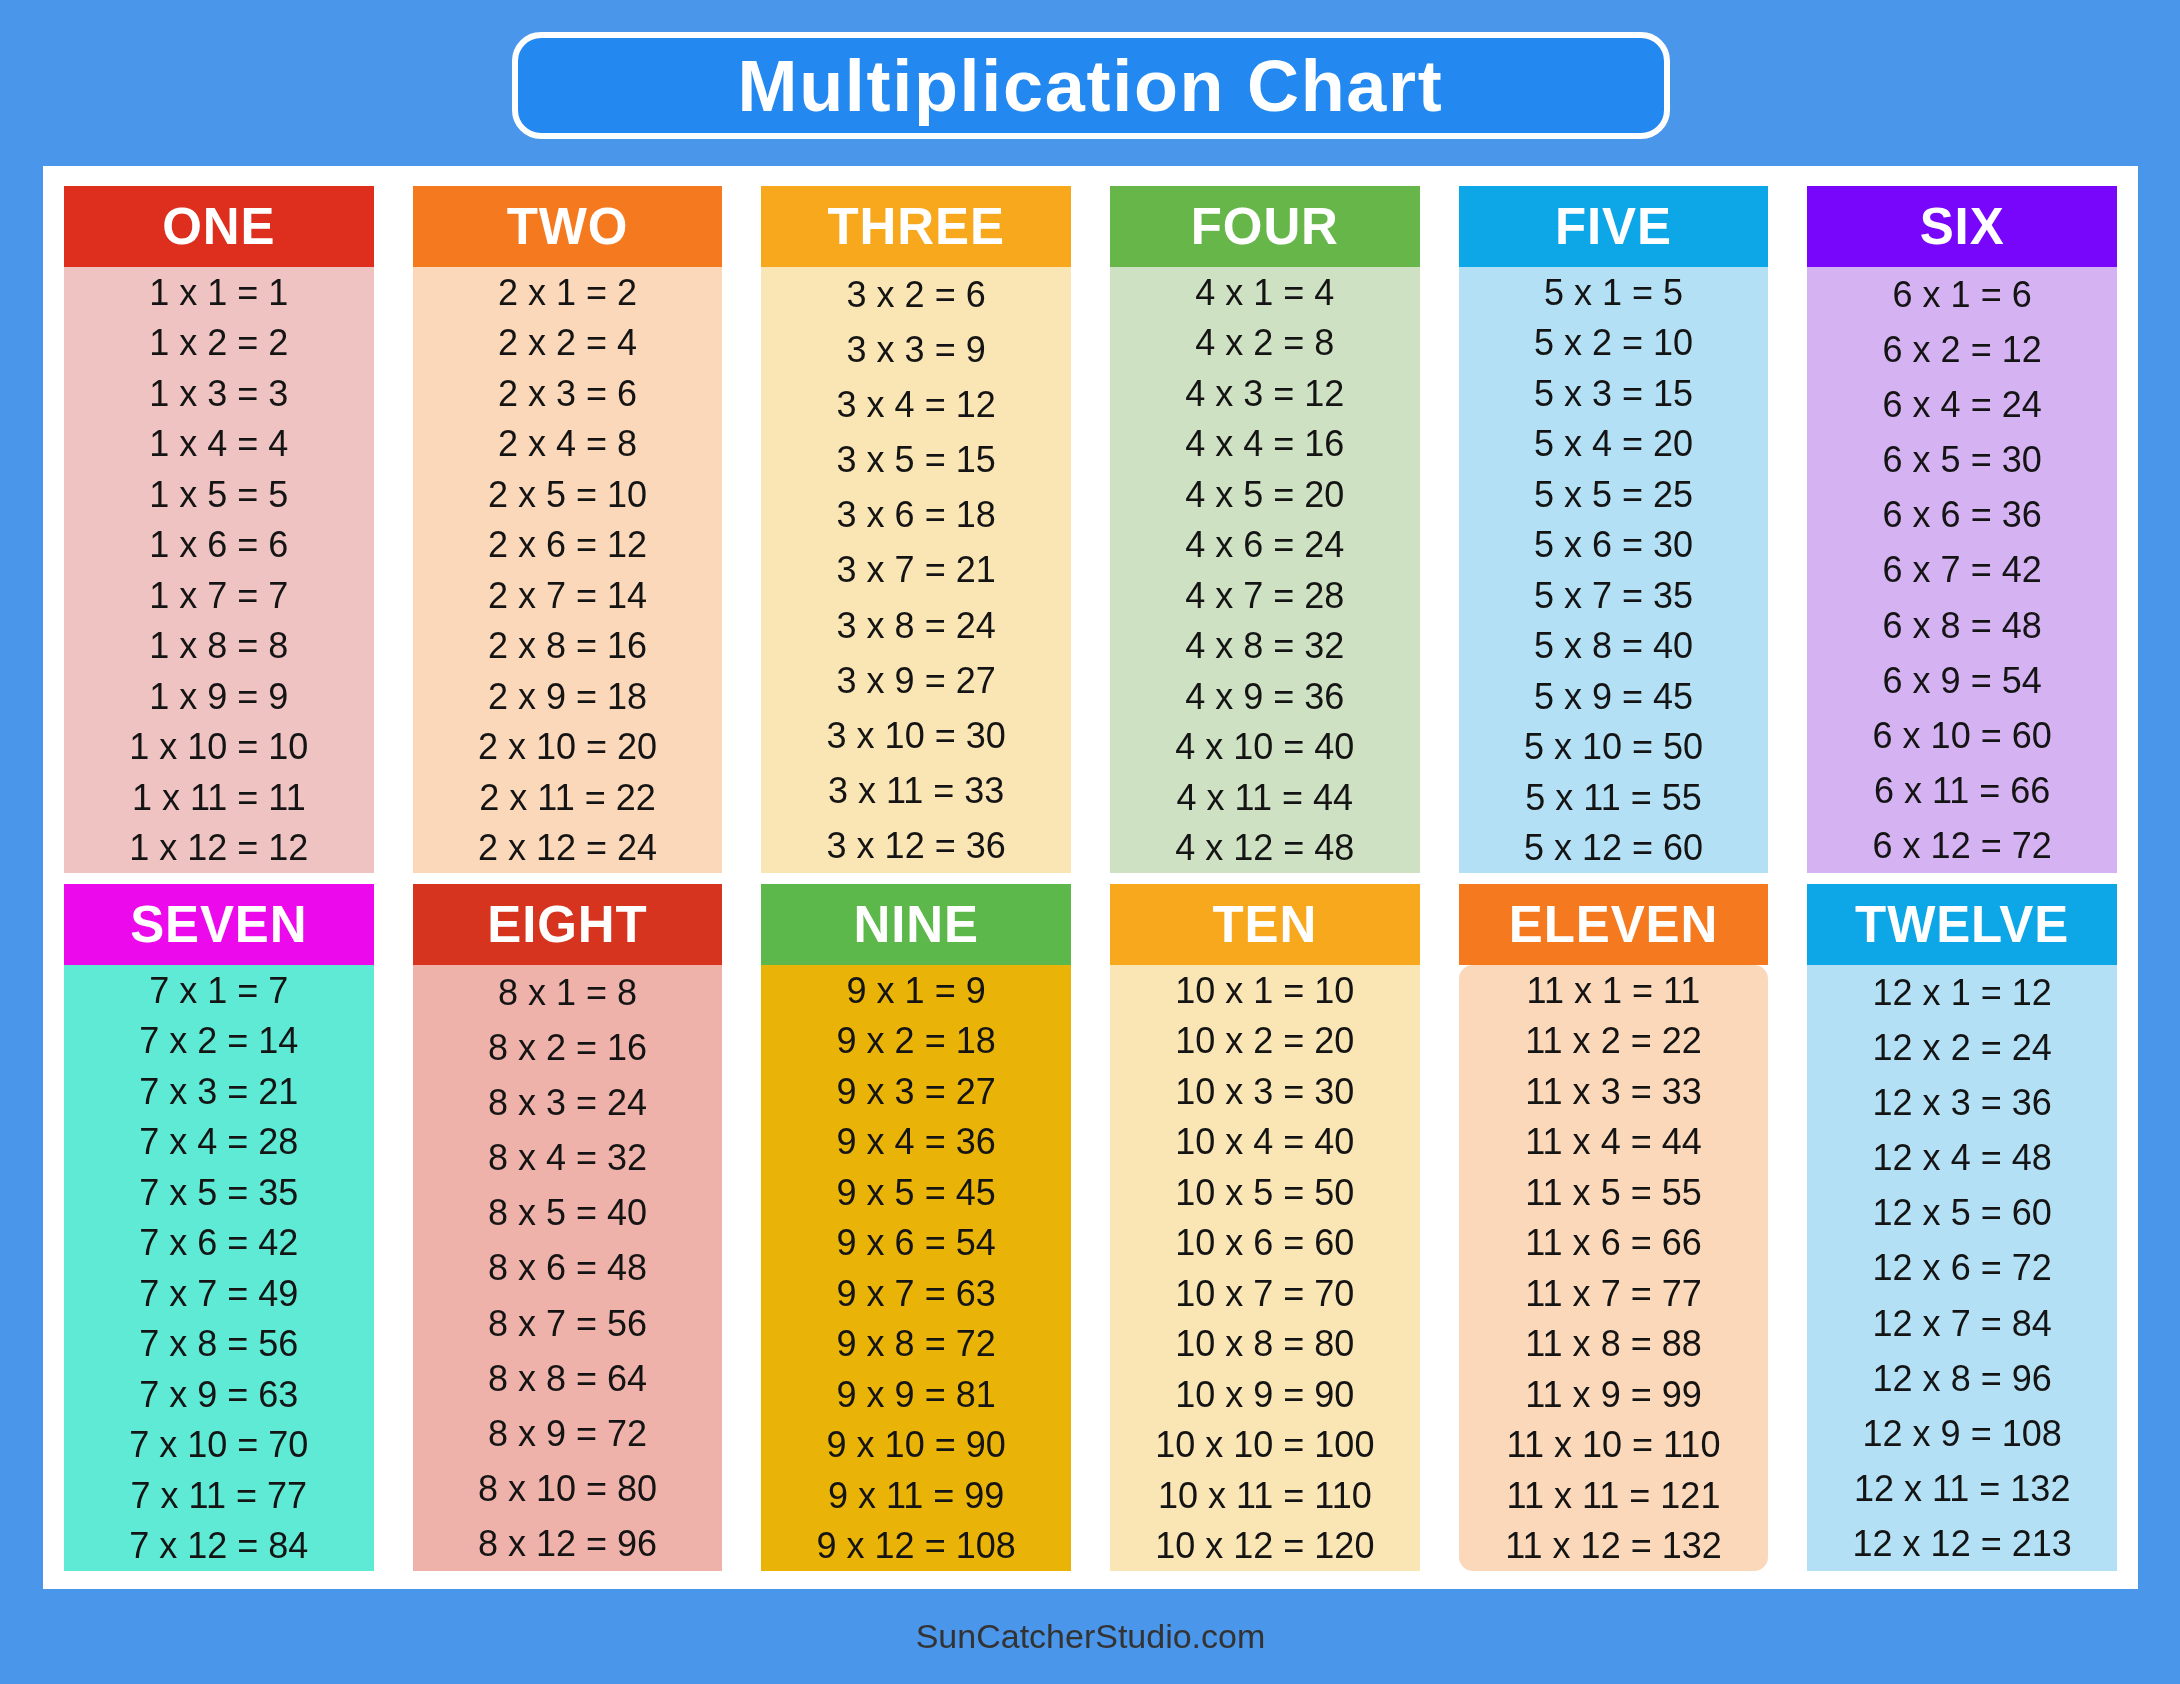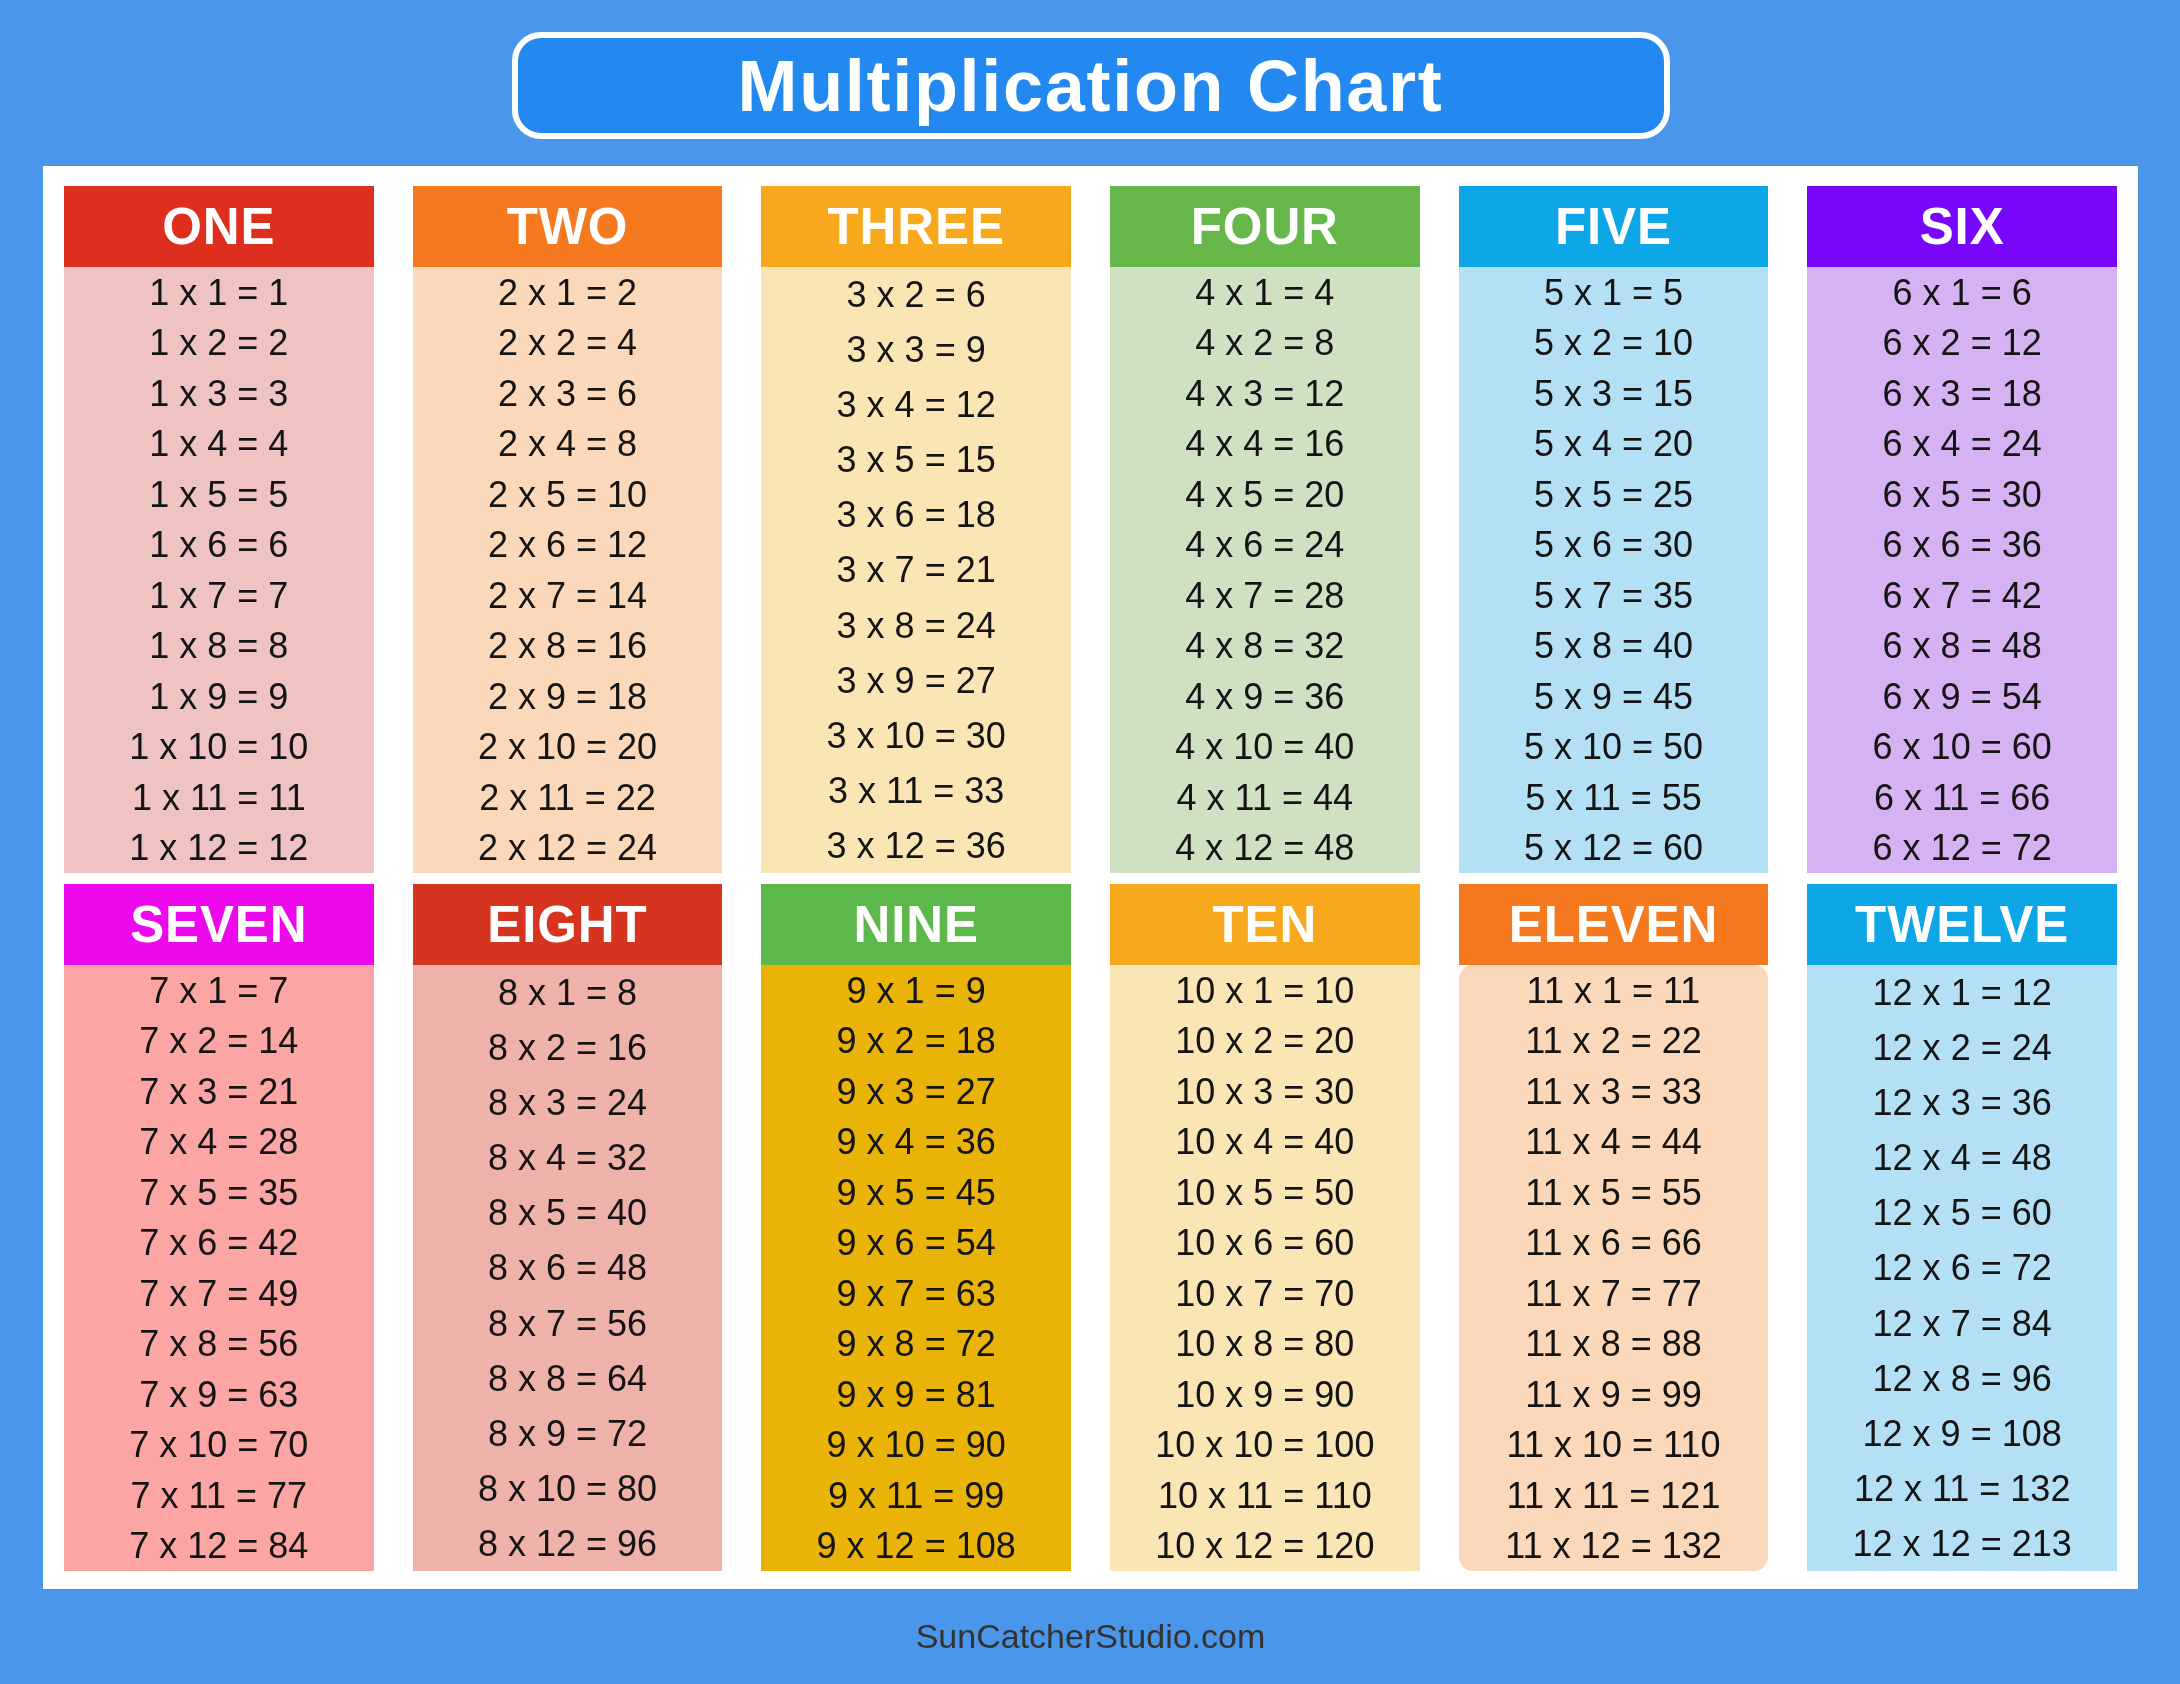--- a/index.html
+++ b/index.html
@@ -177,7 +177,6 @@
           <div class="col-body" style="background: rgb(213, 178, 242);">
             <div class="fact-row">6 x 1 = 6</div>
             <div class="fact-row">6 x 2 = 12</div>
-            <div class="fact-row">6 x 3 = 18</div>
             <div class="fact-row">6 x 4 = 24</div>
             <div class="fact-row">6 x 5 = 30</div>
             <div class="fact-row">6 x 6 = 36</div>

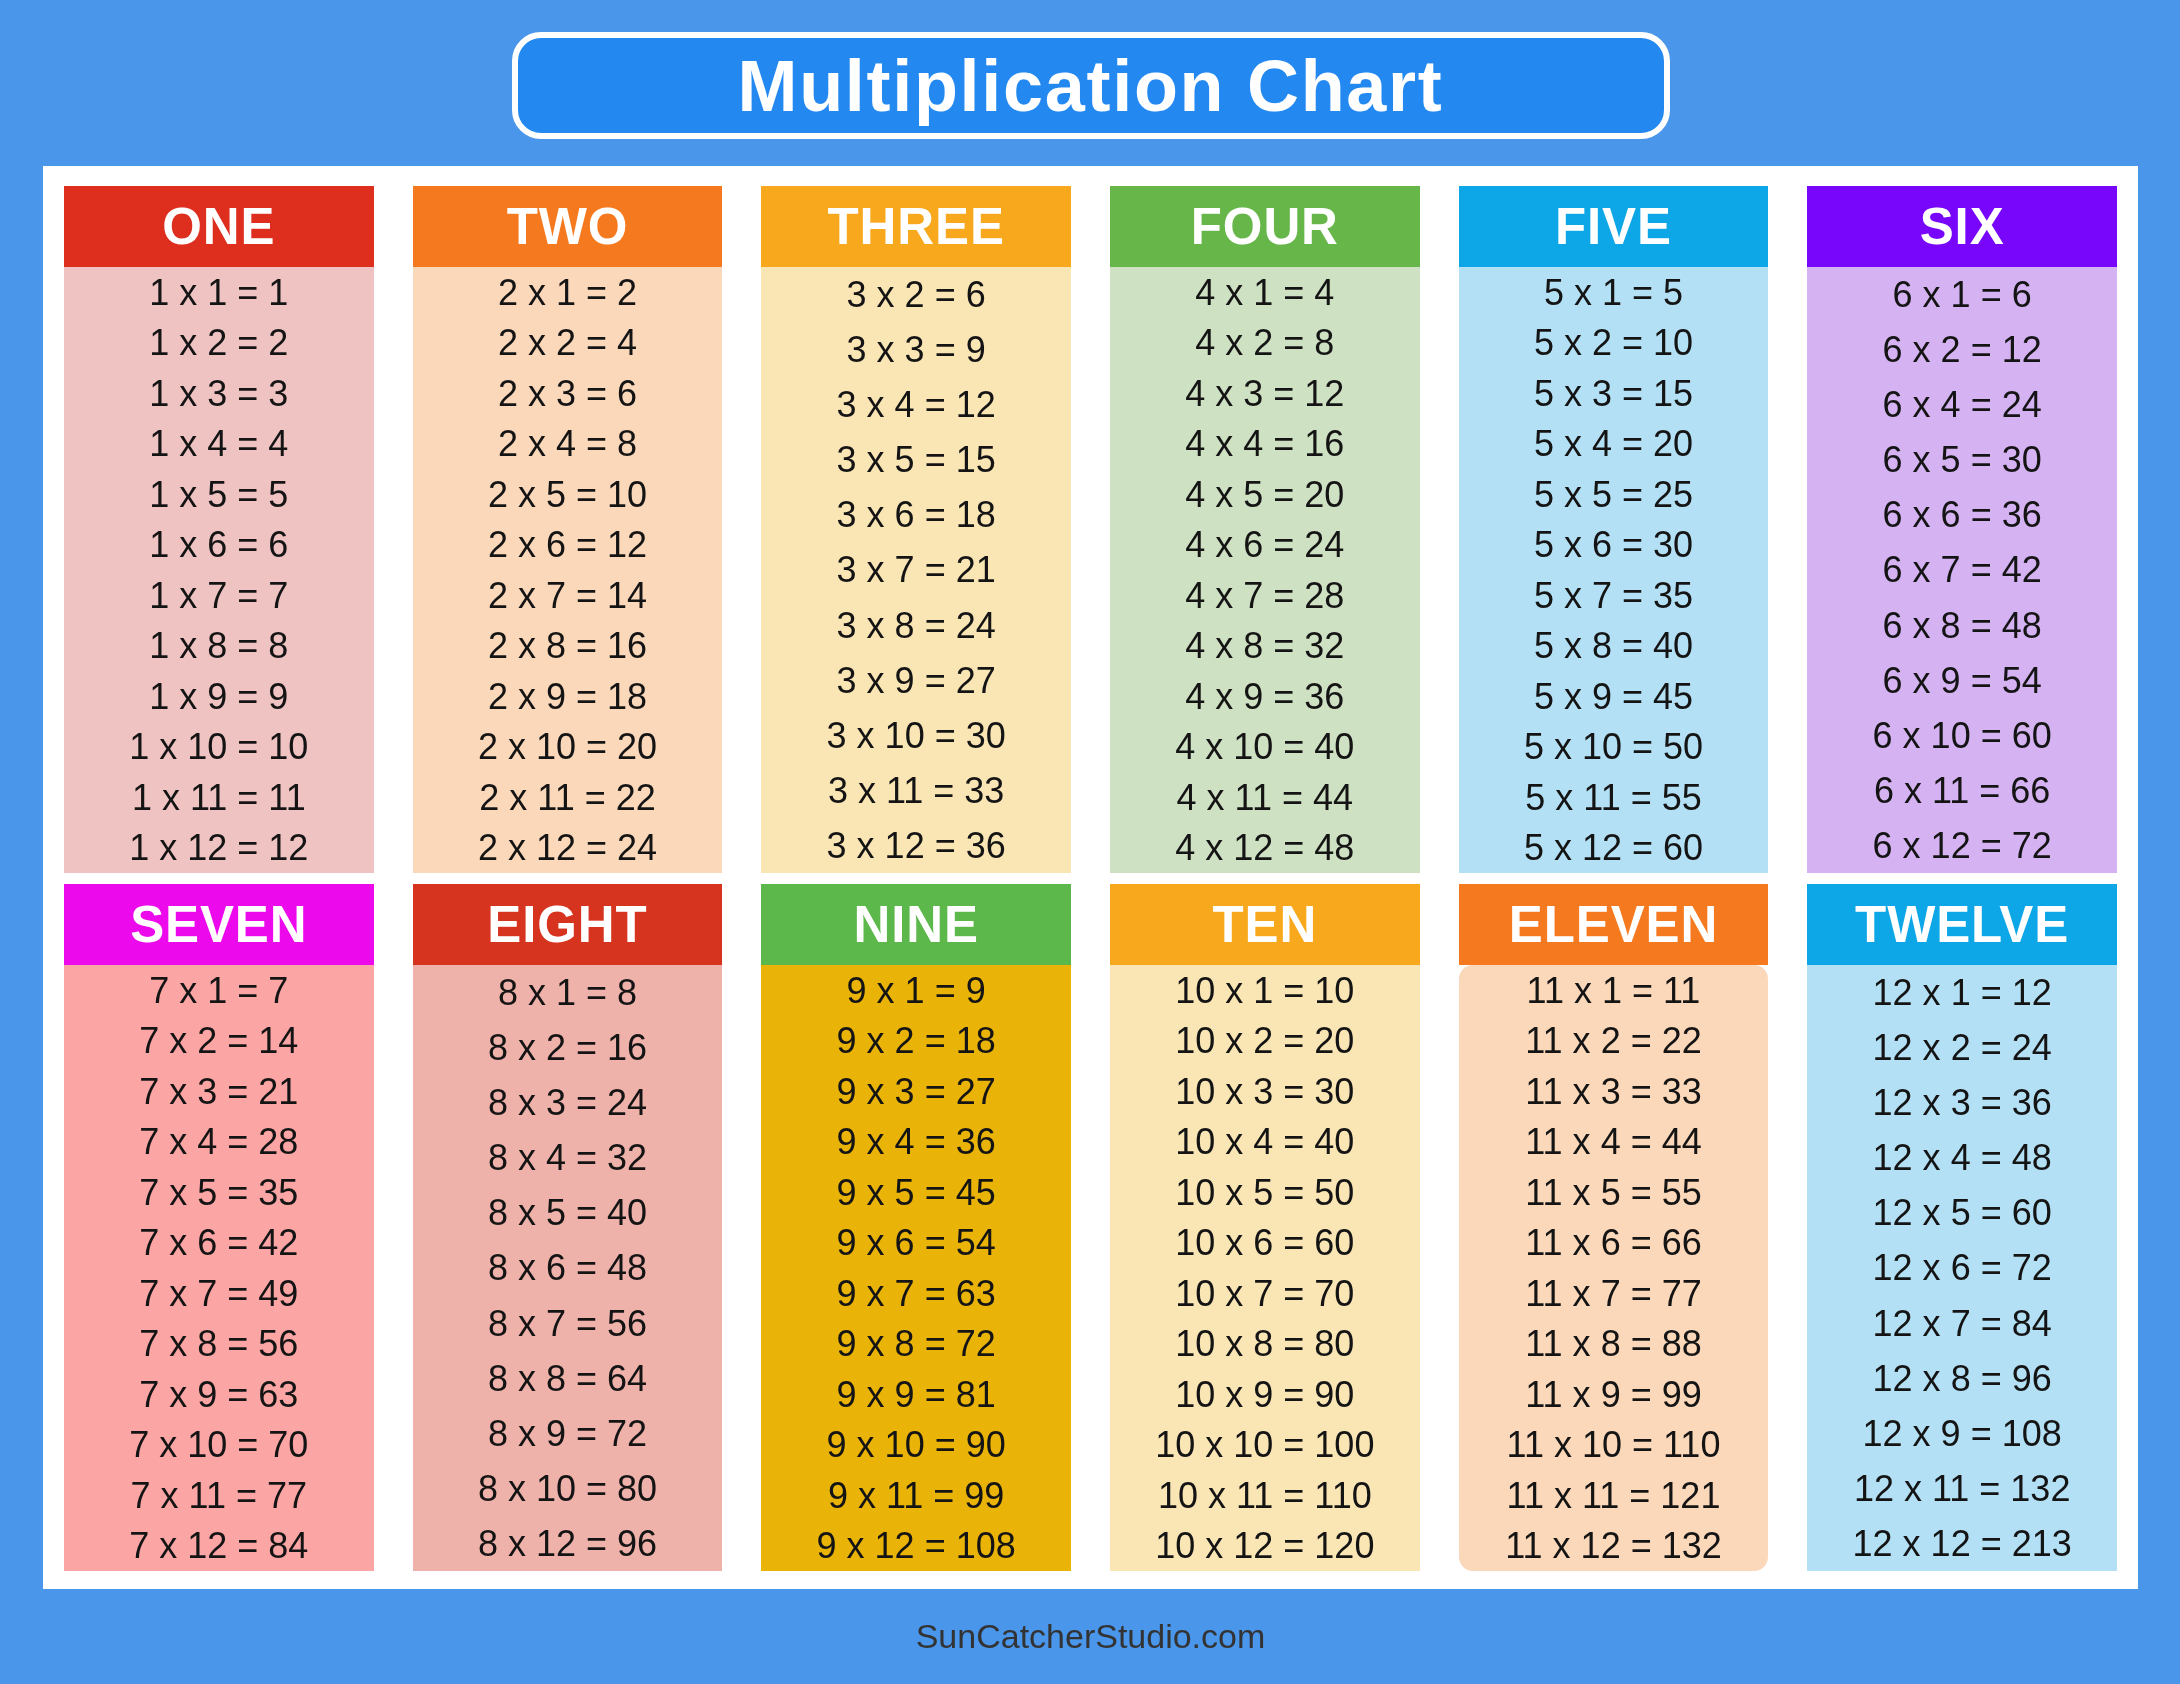--- a/index.html
+++ b/index.html
@@ -190,7 +190,7 @@
         </div>
         <div class="col">
           <div class="col-header" style="background: rgb(236, 10, 236);">SEVEN</div>
-          <div class="col-body" style="background: #fca5a5;">
+          <div class="col-body" style="background: #5eead4;">
             <div class="fact-row">7 x 1 = 7</div>
             <div class="fact-row">7 x 2 = 14</div>
             <div class="fact-row">7 x 3 = 21</div>

